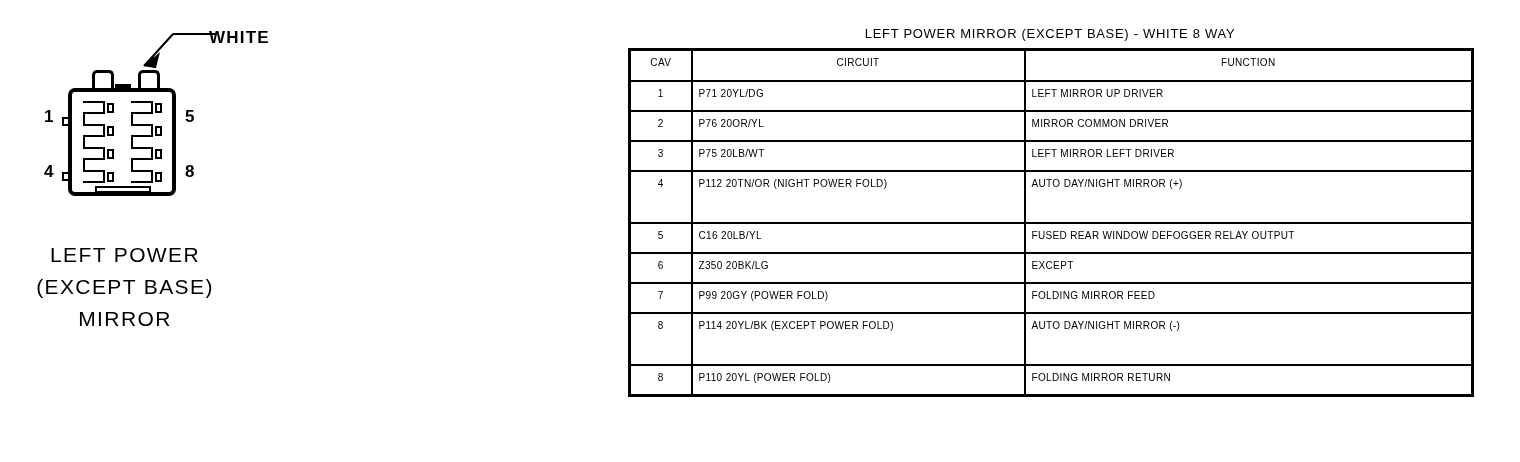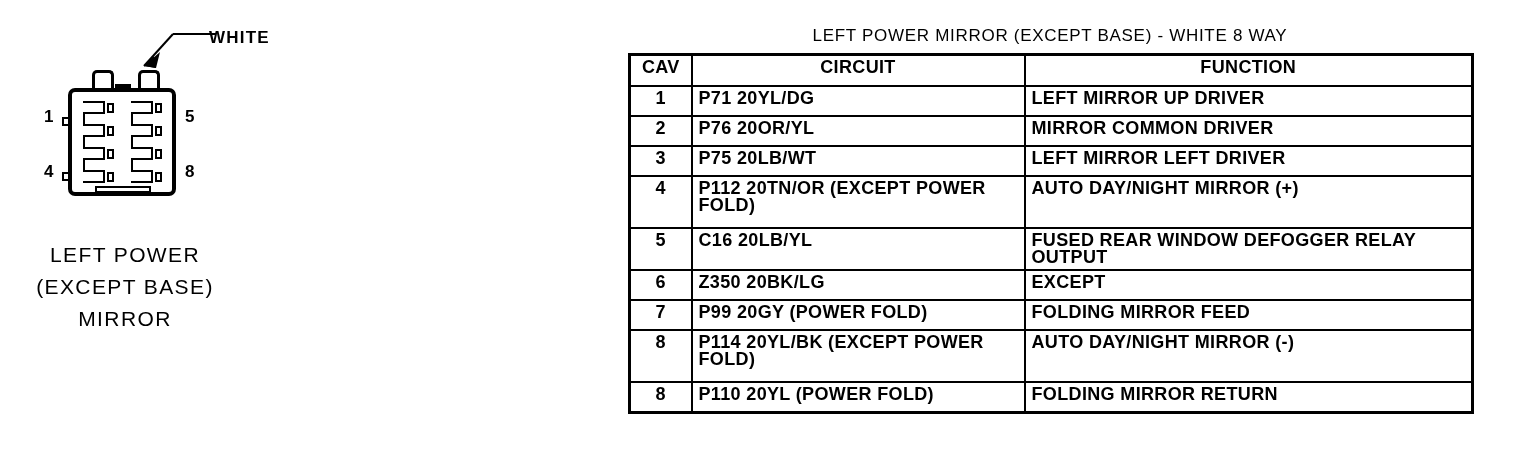--- a/index.html
+++ b/index.html
@@ -68,7 +68,7 @@
   
   #table-panel{position:absolute;left:628px;top:26px;width:844px;}
   #table-title{
-    font-size:17px;letter-spacing:.7px;text-align:center;margin-bottom:7px;white-space:nowrap;
+    font-size:13px;letter-spacing:.7px;text-align:center;margin-bottom:7px;white-space:nowrap;
   }
   table{
     border-collapse:collapse;width:843px;table-layout:fixed;

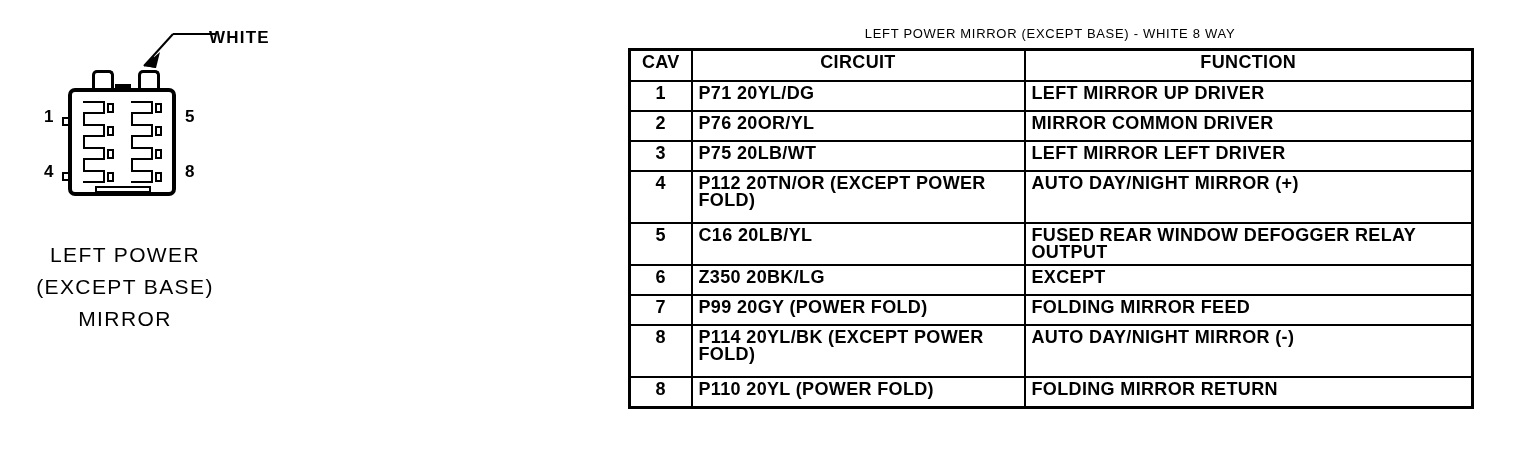--- a/index.html
+++ b/index.html
@@ -79,7 +79,7 @@
   col.c-function{width:448px;}
   th,td{
     border:2px solid #000;
-    font-size:18px;font-weight:bold;letter-spacing:.35px;
+    font-size:10px;font-weight:normal;letter-spacing:.35px;
     padding:3px 6px;vertical-align:top;line-height:17px;
   }
   th{text-align:center;height:23px;}

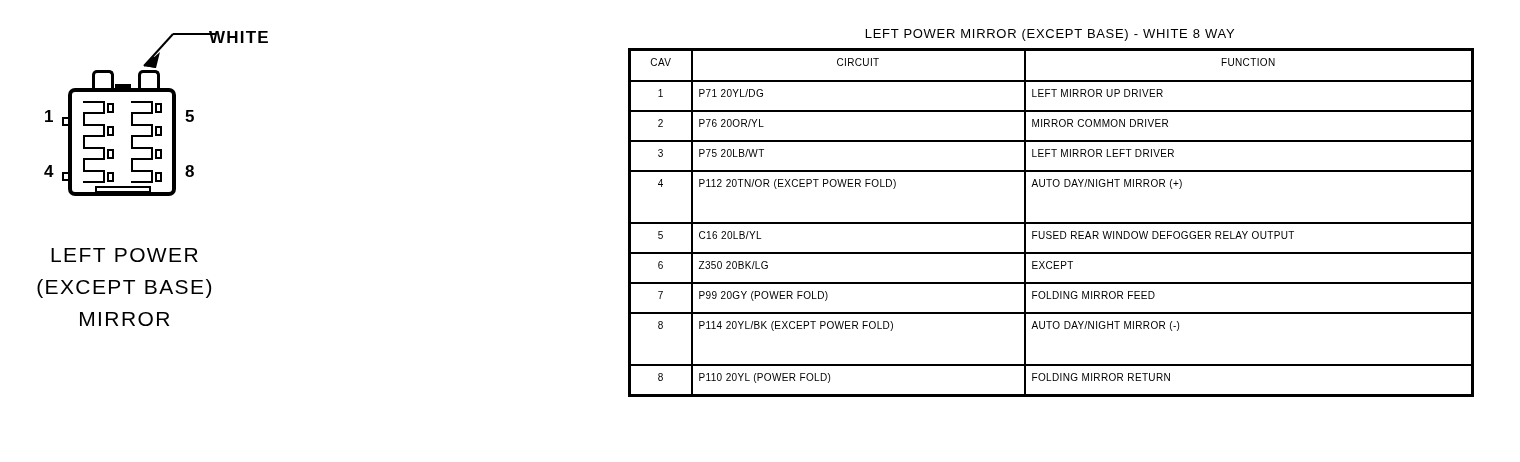--- a/index.html
+++ b/index.html
@@ -200,7 +200,7 @@
         </tr>
         <tr class="tall">
           <td class="cav-cell">4</td>
-          <td class="circuit-cell">P112 20TN/OR (EXCEPT POWER FOLD)</td>
+          <td class="circuit-cell">P112 20TN/OR (NIGHT POWER FOLD)</td>
           <td class="function-cell">AUTO DAY/NIGHT MIRROR (+)</td>
         </tr>
         <tr>

